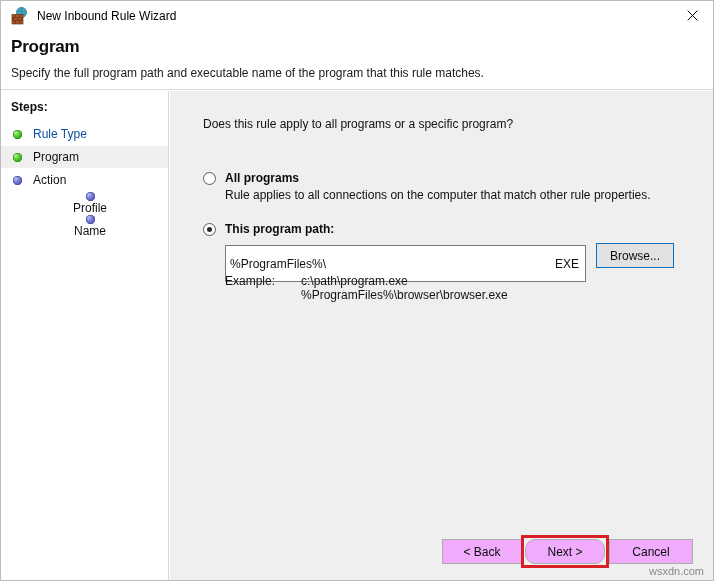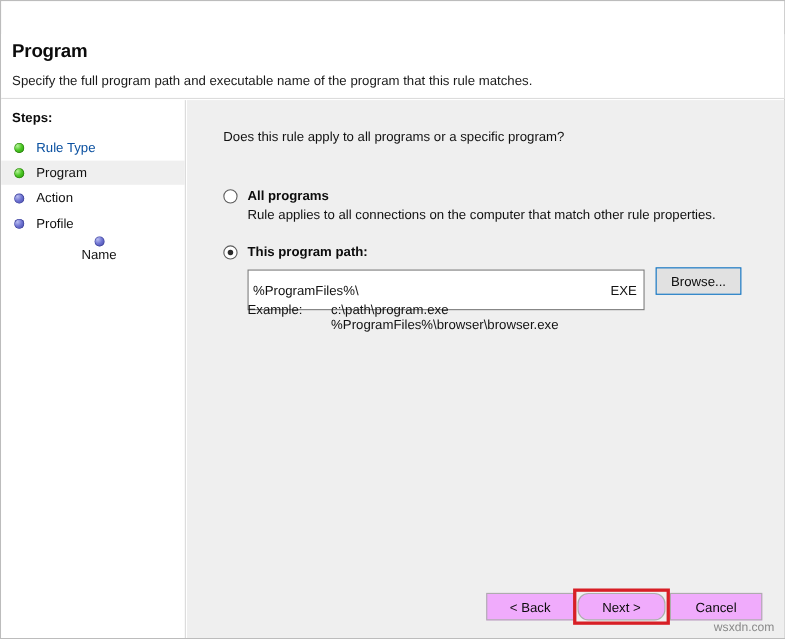--- a/index.html
+++ b/index.html
@@ -287,6 +287,25 @@
 
 <div id="window">
 
+  <div id="titlebar">
+    <div id="title-icon">
+      <svg width="18" height="18" viewBox="0 0 18 18" xmlns="http://www.w3.org/2000/svg">
+        <circle cx="11.5" cy="5.5" r="5" fill="#4aa8dd" stroke="#1f6f9e" stroke-width="0.8"></circle>
+        <path d="M7 4.6 Q11 3 16 4.8 M7.2 7 Q11.5 8.6 15.9 6.6 M11.5 0.6 Q9.6 5.5 11.5 10.4 M11.5 0.6 Q13.4 5.5 11.5 10.4" fill="none" stroke="#2e8b57" stroke-width="0.8" opacity="0.85"></path>
+        <g>
+          <rect x="2" y="7.5" width="11" height="9.5" fill="#a8542a" stroke="#6d3314" stroke-width="0.7"></rect>
+          <path d="M2 10.5 H13 M2 13.5 H13 M5.5 7.5 V10.5 M9.5 7.5 V10.5 M3.6 10.5 V13.5 M7.6 10.5 V13.5 M11.4 10.5 V13.5 M5.5 13.5 V17 M9.5 13.5 V17" stroke="#6d3314" stroke-width="0.7" fill="none"></path>
+        </g>
+      </svg>
+    </div>
+    <div id="title-text">New Inbound Rule Wizard</div>
+    <div id="close-button">
+      <svg width="11" height="11" viewBox="0 0 11 11">
+        <line x1="0.7" y1="0.7" x2="10.3" y2="10.3" stroke="#000" stroke-width="1"></line>
+        <line x1="10.3" y1="0.7" x2="0.7" y2="10.3" stroke="#000" stroke-width="1"></line>
+      </svg>
+    </div>
+  </div>
 
   <div id="header">
     <div id="page-title">Program</div>

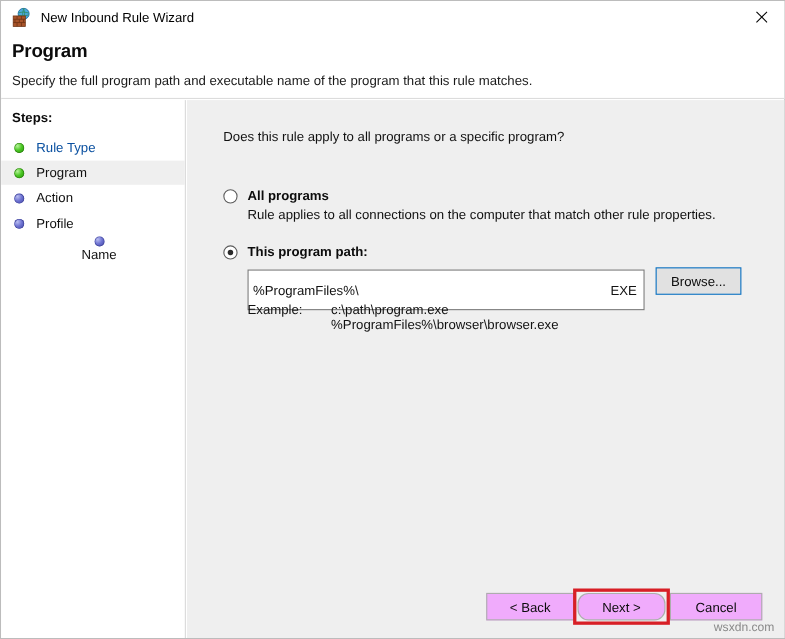--- a/index.html
+++ b/index.html
@@ -330,7 +330,7 @@
       <span class="step-text">Action</span>
     </div>
 
-    <div class="step-row" style="top:101px;">
+    <div class="step-row" style="top:101px;flex-direction:column;">
       <span class="step-bullet todo"></span>
       <span class="step-text">Profile</span>
     </div>

